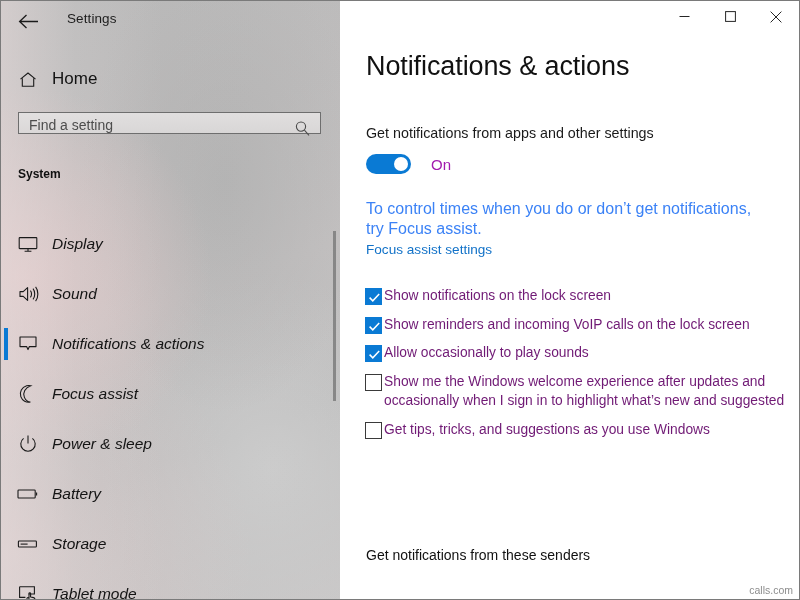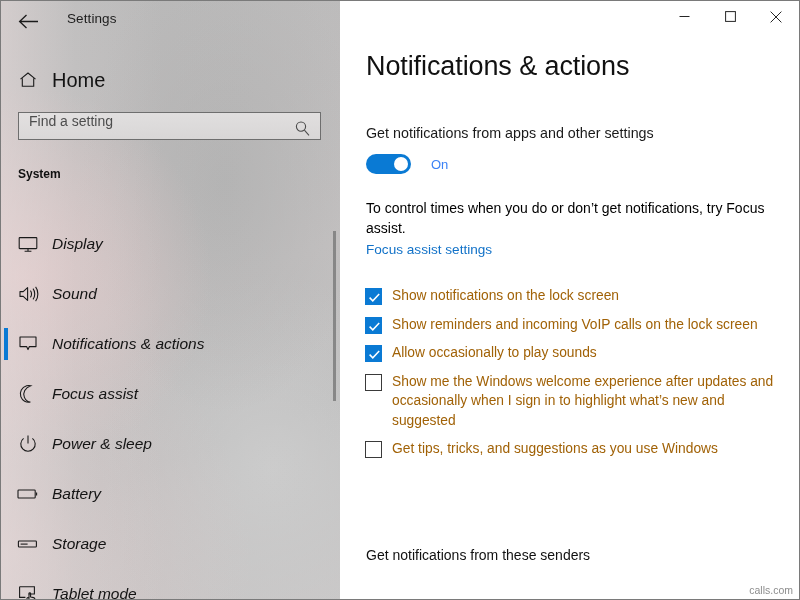--- a/index.html
+++ b/index.html
@@ -82,7 +82,7 @@
   .home-label {
     position: absolute;
     left: 51px; top: 6px;
-    font-size: 20px;
+    font-size: 17px;
     color: #131313;
   }
 

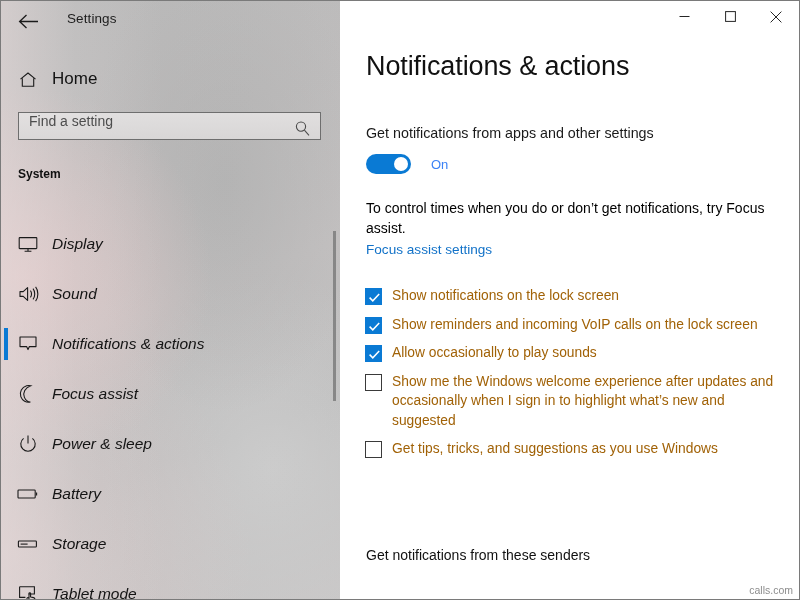--- a/index.html
+++ b/index.html
@@ -89,11 +89,11 @@
   .search-box {
     position: absolute;
     left: 17px; top: 111px;
-    width: 303px; height: 28px;
+    width: 303px; height: 22px;
     border: 1px solid #6e6e6e;
     background: linear-gradient(180deg, rgba(228,226,226,0.92) 0%, rgba(219,217,217,0.92) 100%);
     box-sizing: border-box;
-    display: flex; align-items: flex-start;
+    display: flex; align-items: flex-end;
   }
   .search-input {
     border: none;

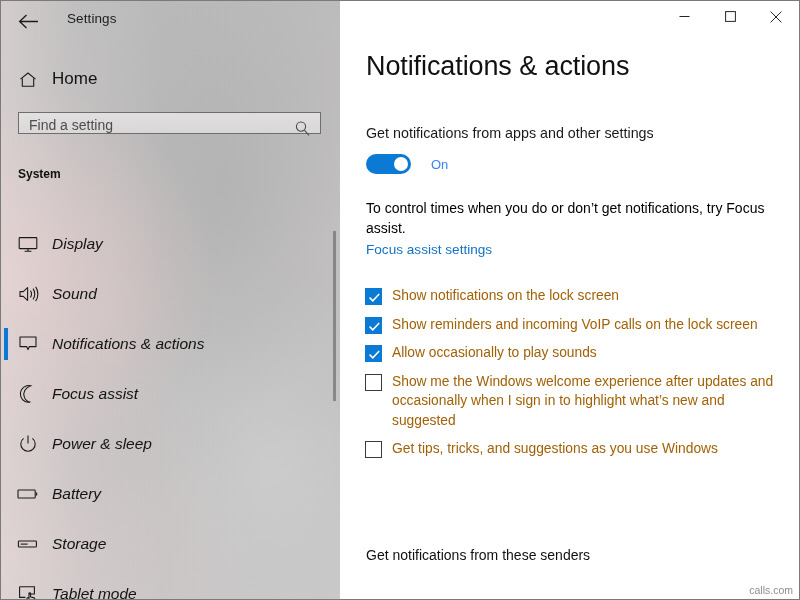--- a/index.html
+++ b/index.html
@@ -228,8 +228,8 @@
   }
   .toggle-state {
     margin-left: 20px;
-    font-size: 13px;
-    color: #3b82f6;
+    font-size: 15px;
+    color: #a21caf;
   }
 
   .help-text {

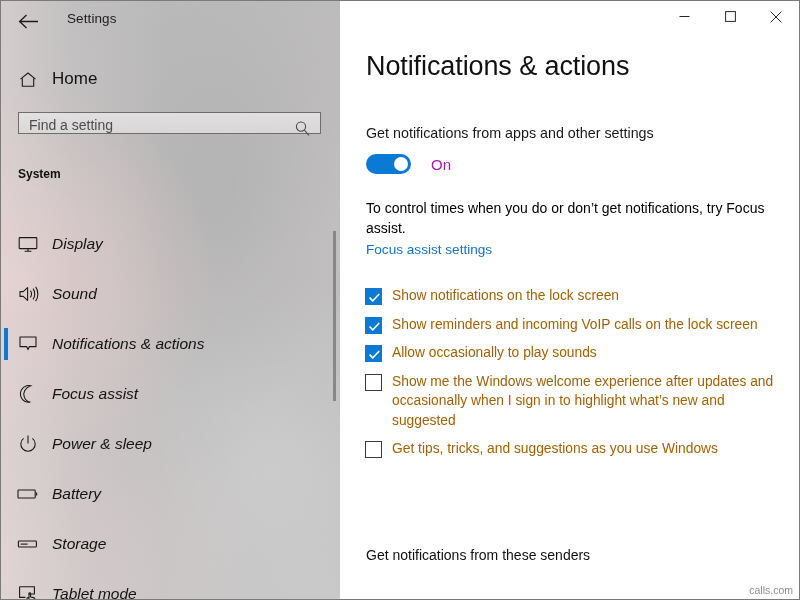--- a/index.html
+++ b/index.html
@@ -236,9 +236,9 @@
     position: absolute;
     left: 26px; top: 198px;
     width: 400px;
-    font-size: 14px;
+    font-size: 16px;
     line-height: 19.5px;
-    color: #000000;
+    color: #3b82f6;
   }
   .help-link {
     position: absolute;

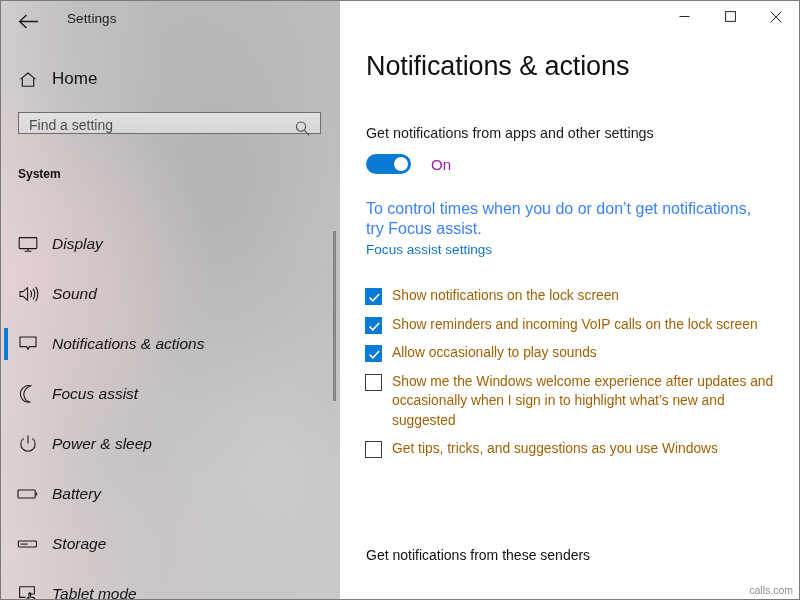--- a/index.html
+++ b/index.html
@@ -277,10 +277,10 @@
   }
   .cbox svg { position: absolute; left: 1px; top: 1px; }
   .check-text {
-    margin-left: 10px;
+    margin-left: 2px;
     font-size: 13.8px;
     line-height: 19.5px;
-    color: #a16207;
+    color: #701a75;
   }
 
   .senders-heading {

